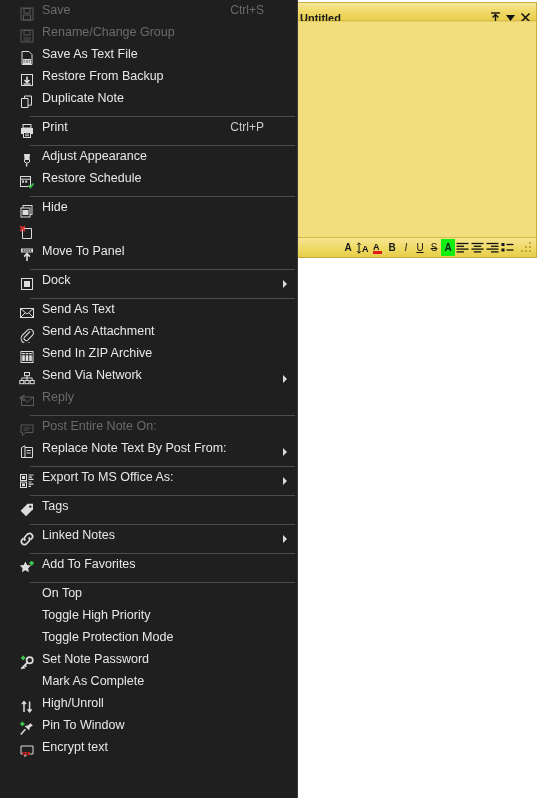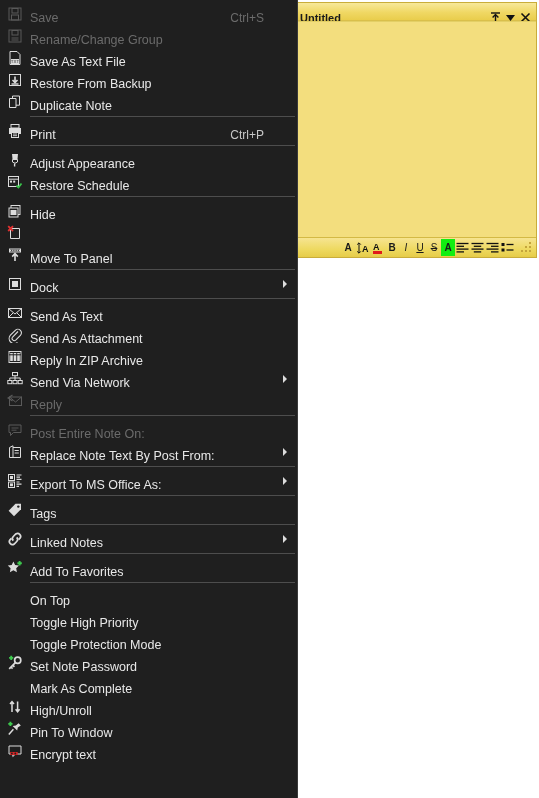--- a/index.html
+++ b/index.html
@@ -91,10 +91,10 @@
   }
   .mi{
     height:22px;
-    display:flex;align-items:flex-end;
+    display:flex;align-items:flex-start;
     position:relative;
     cursor:default;
-    padding-left:0;
+    padding-left:12px;
   }
   .mi .ico{
     width:30px;min-width:30px;

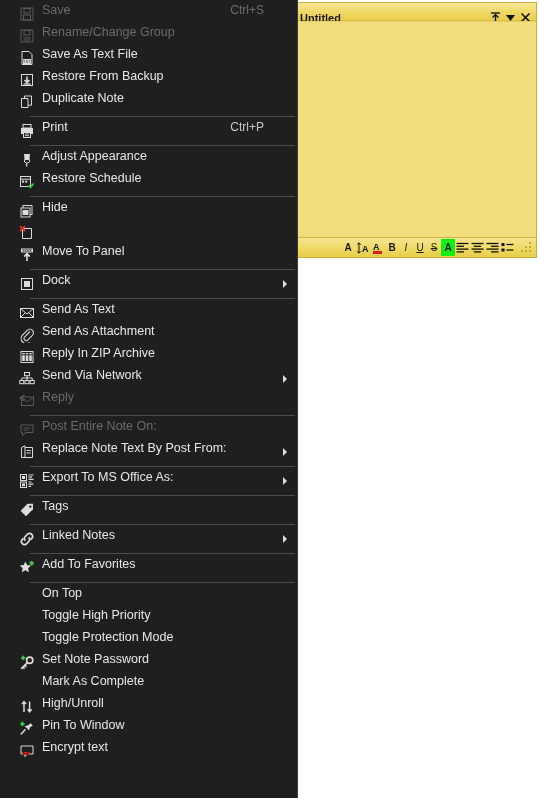--- a/index.html
+++ b/index.html
@@ -393,7 +393,7 @@
           <path d="M2 5.8 H14" stroke="#1f1f1f"></path>
         </svg>
       </div>
-      <div class="lbl">Reply In ZIP Archive</div>
+      <div class="lbl">Send In ZIP Archive</div>
     </div>
     <div class="mi">
       <div class="ico">

